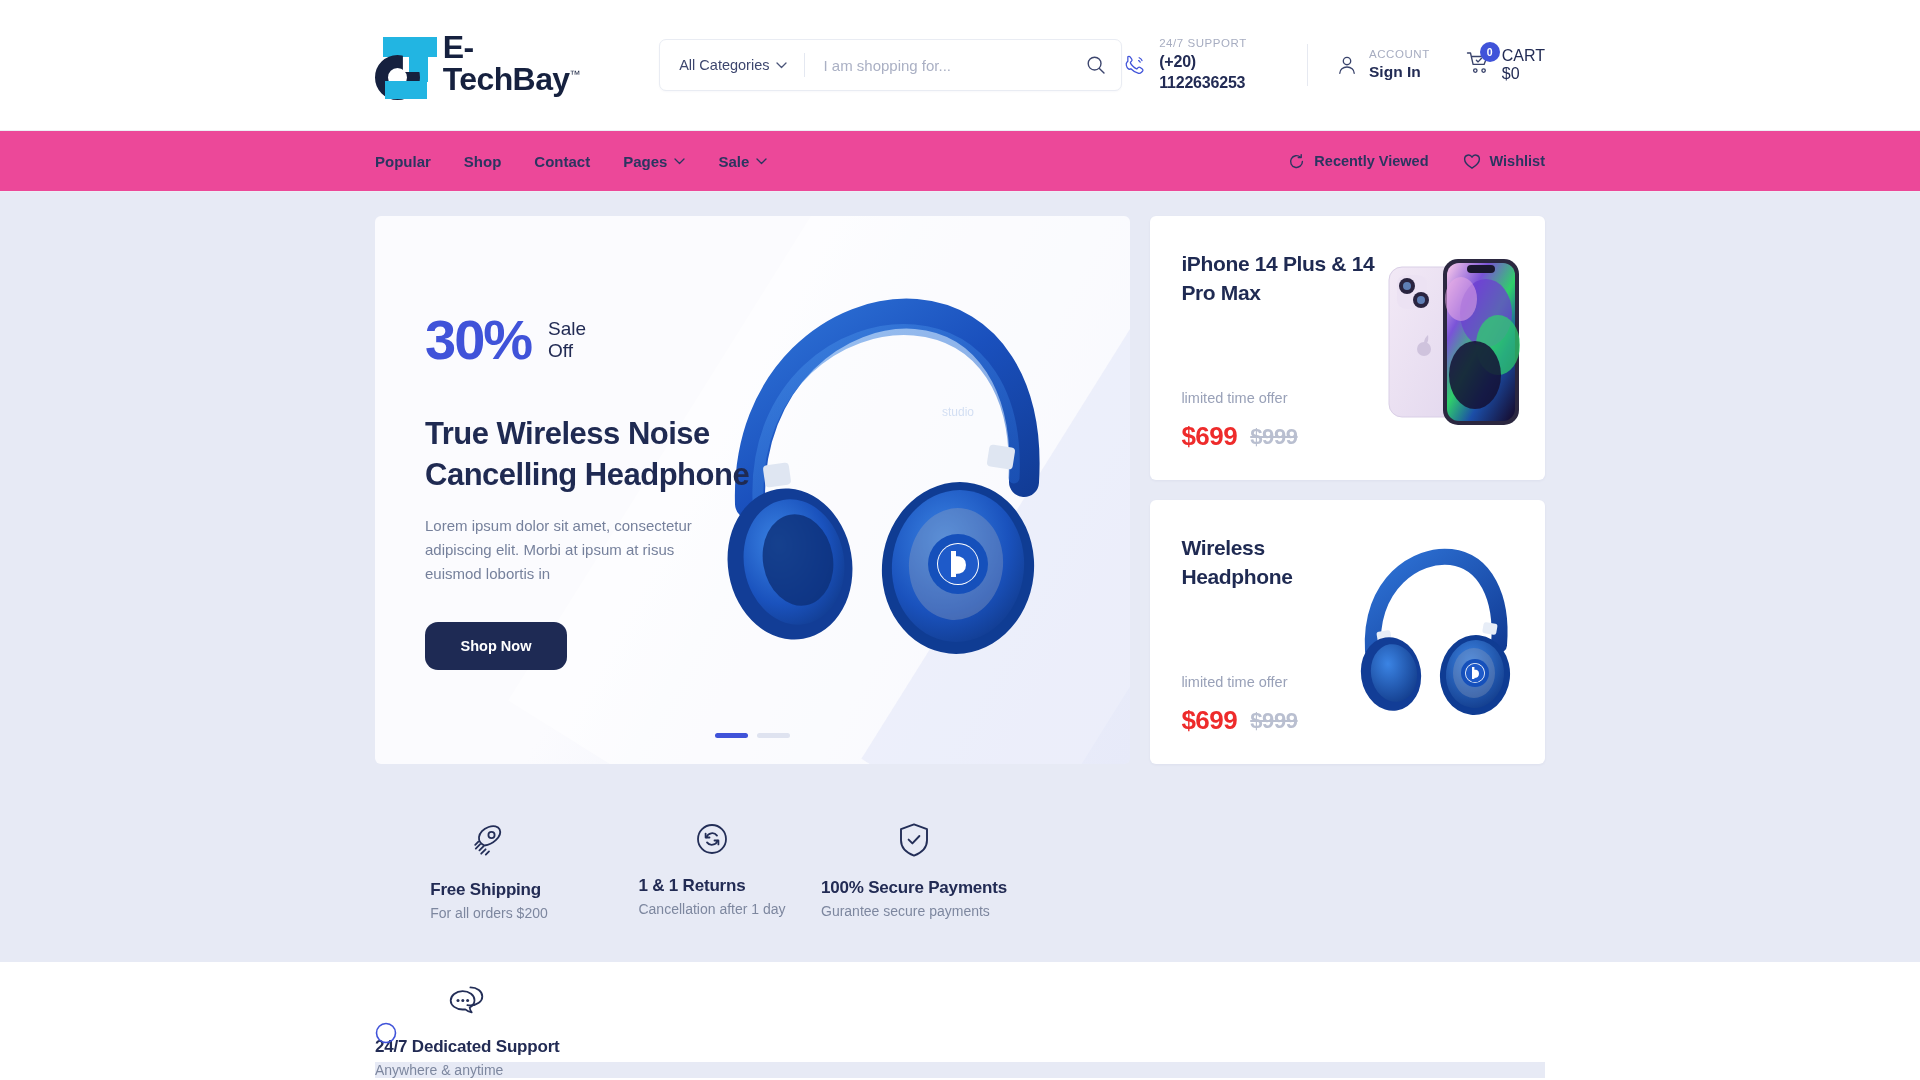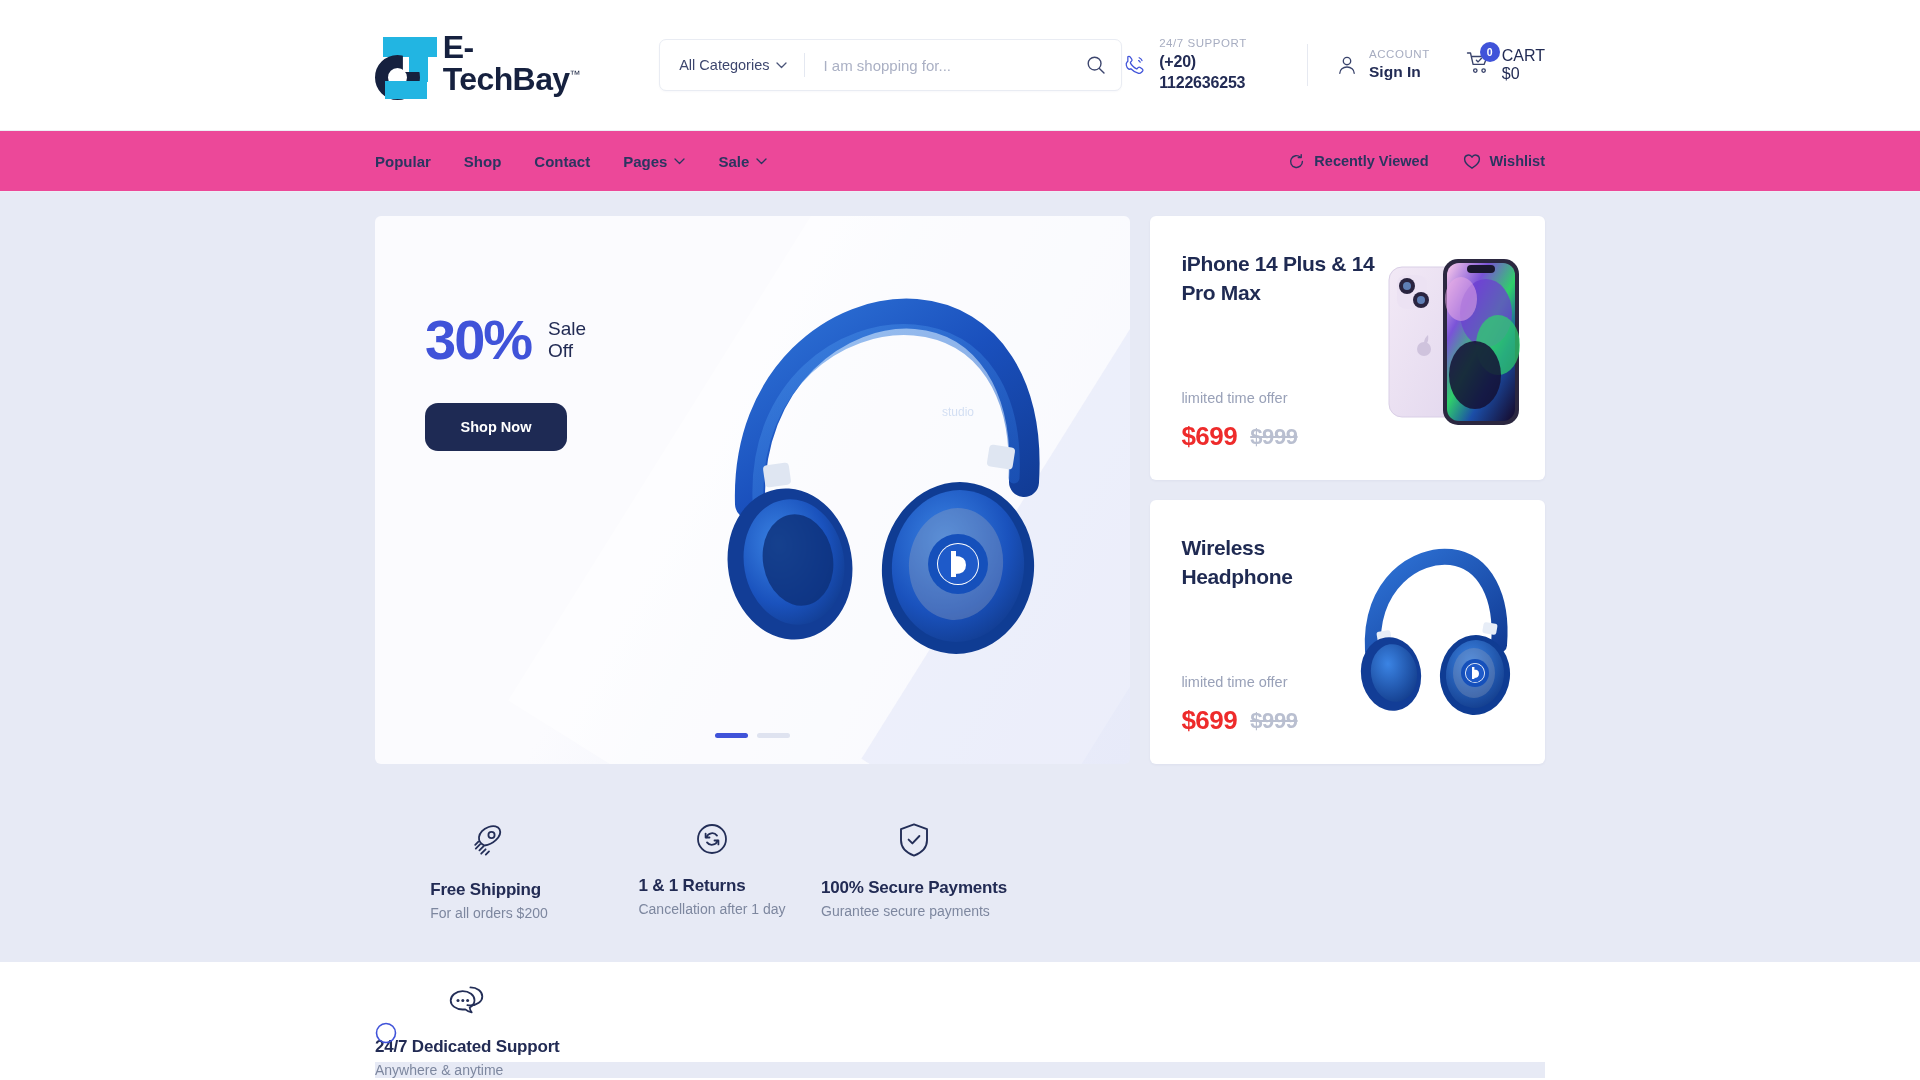--- a/index.html
+++ b/index.html
@@ -322,6 +322,7 @@
               <span>Off</span>
             </span>
           </div>
+          <h1 class="slide-h1">True Wireless Noise Cancelling Headphone</h1>
           <button class="shopnow">Shop Now</button>
         </div>
 

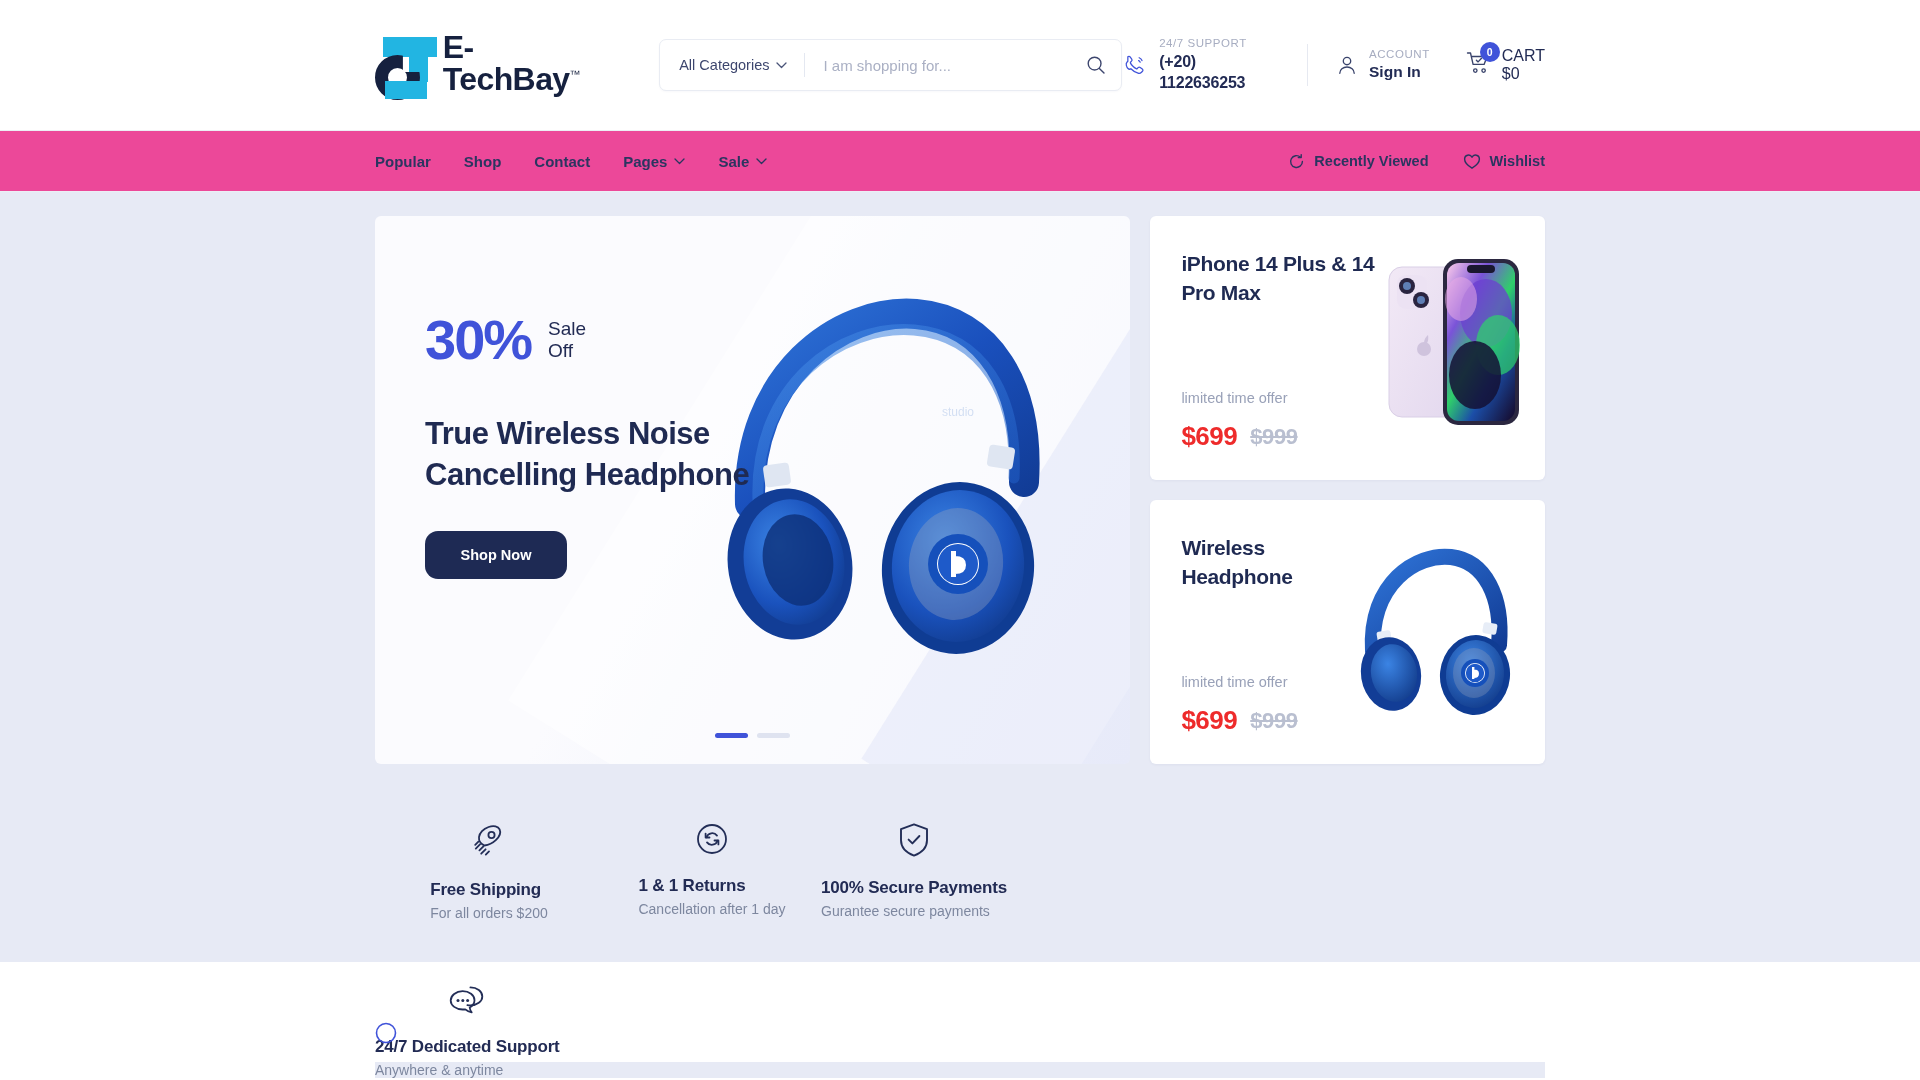--- a/index.html
+++ b/index.html
@@ -323,6 +323,7 @@
             </span>
           </div>
           <h1 class="slide-h1">True Wireless Noise Cancelling Headphone</h1>
+          <p class="slide-p">Lorem ipsum dolor sit amet, consectetur adipiscing elit. Morbi at ipsum at risus euismod lobortis in</p>
           <button class="shopnow">Shop Now</button>
         </div>
 

